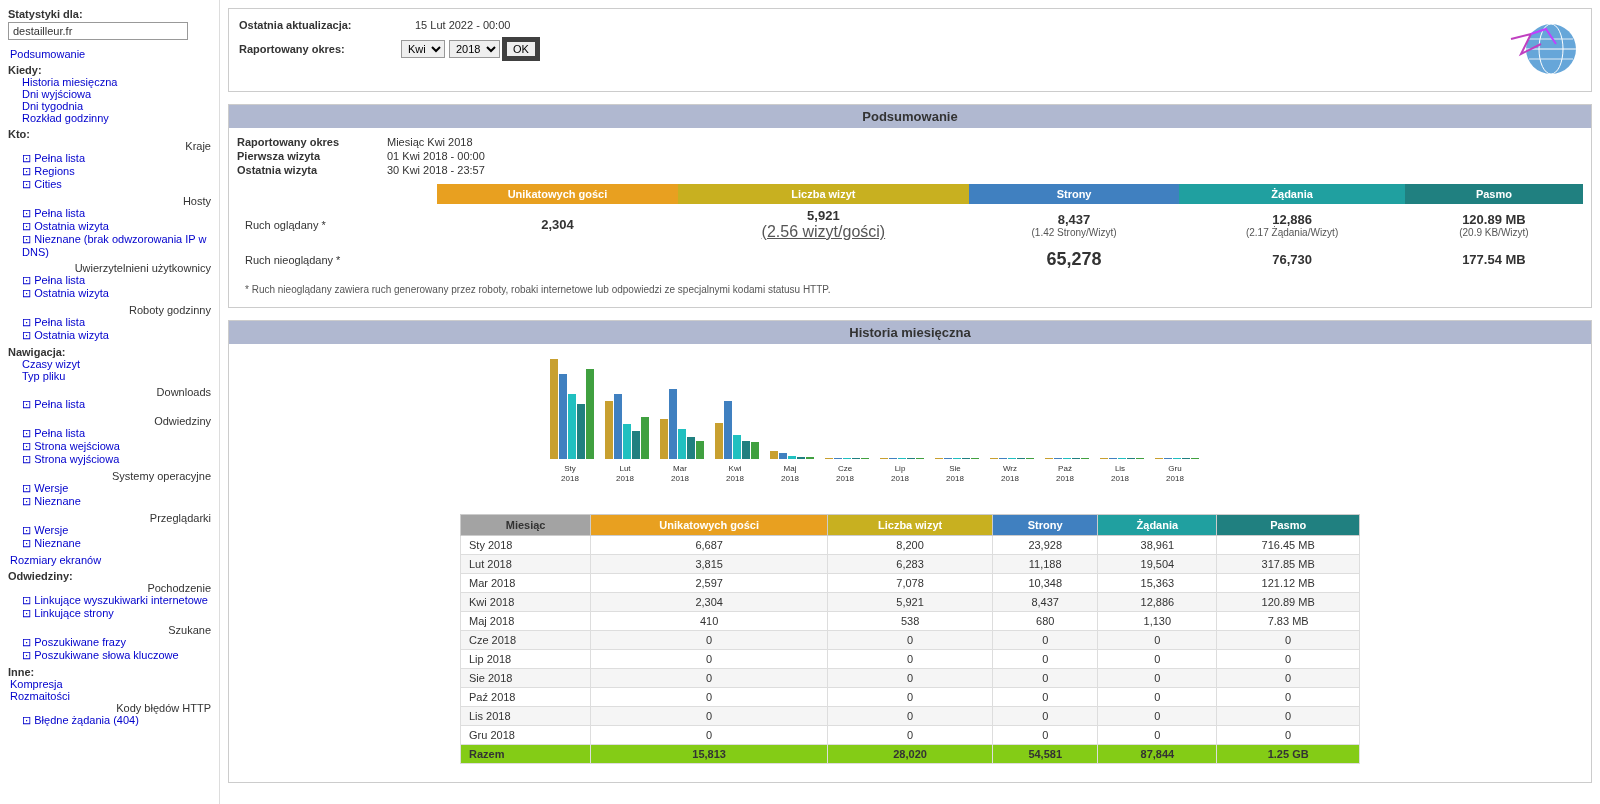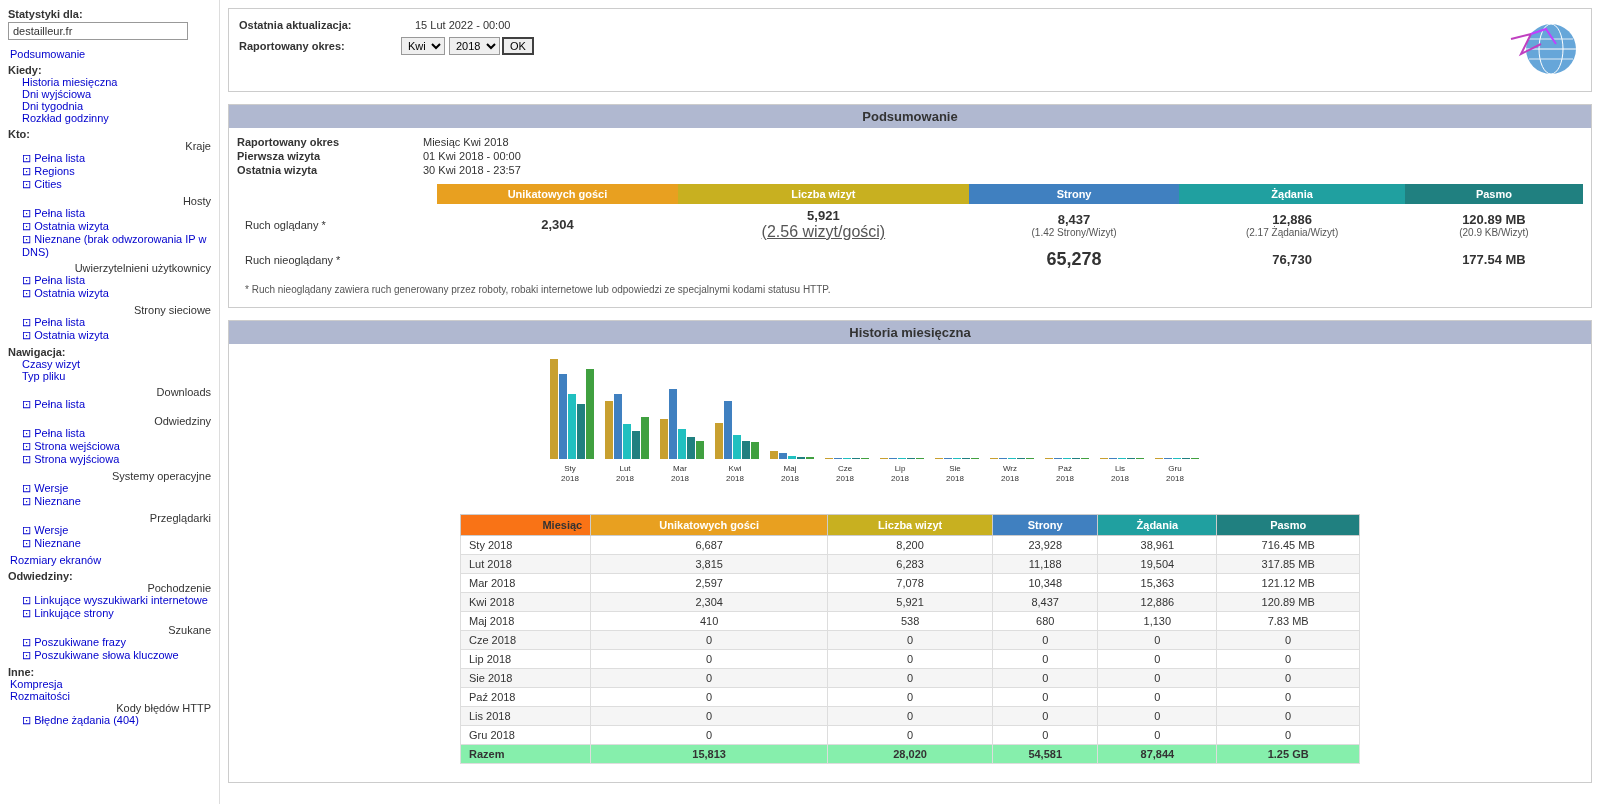--- a/index.html
+++ b/index.html
@@ -27,7 +27,7 @@
     .header-label { font-weight: bold; min-width: 160px; font-size: 11px; }
     .header-value { font-size: 11px; margin-left: 16px; }
     .select-box { border: 1px solid #999; padding: 1px 2px; font-size: 11px; margin: 0 2px; }
-    .ok-button { border: 2px solid #404040; background: #eee; padding: 1px 6px; font-size: 11px; cursor: pointer; }
+    .ok-button { border: 5px solid #404040; background: #eee; padding: 1px 6px; font-size: 11px; cursor: pointer; }
     
     
     .section-box { border: 1px solid #ccc; margin-bottom: 12px; }

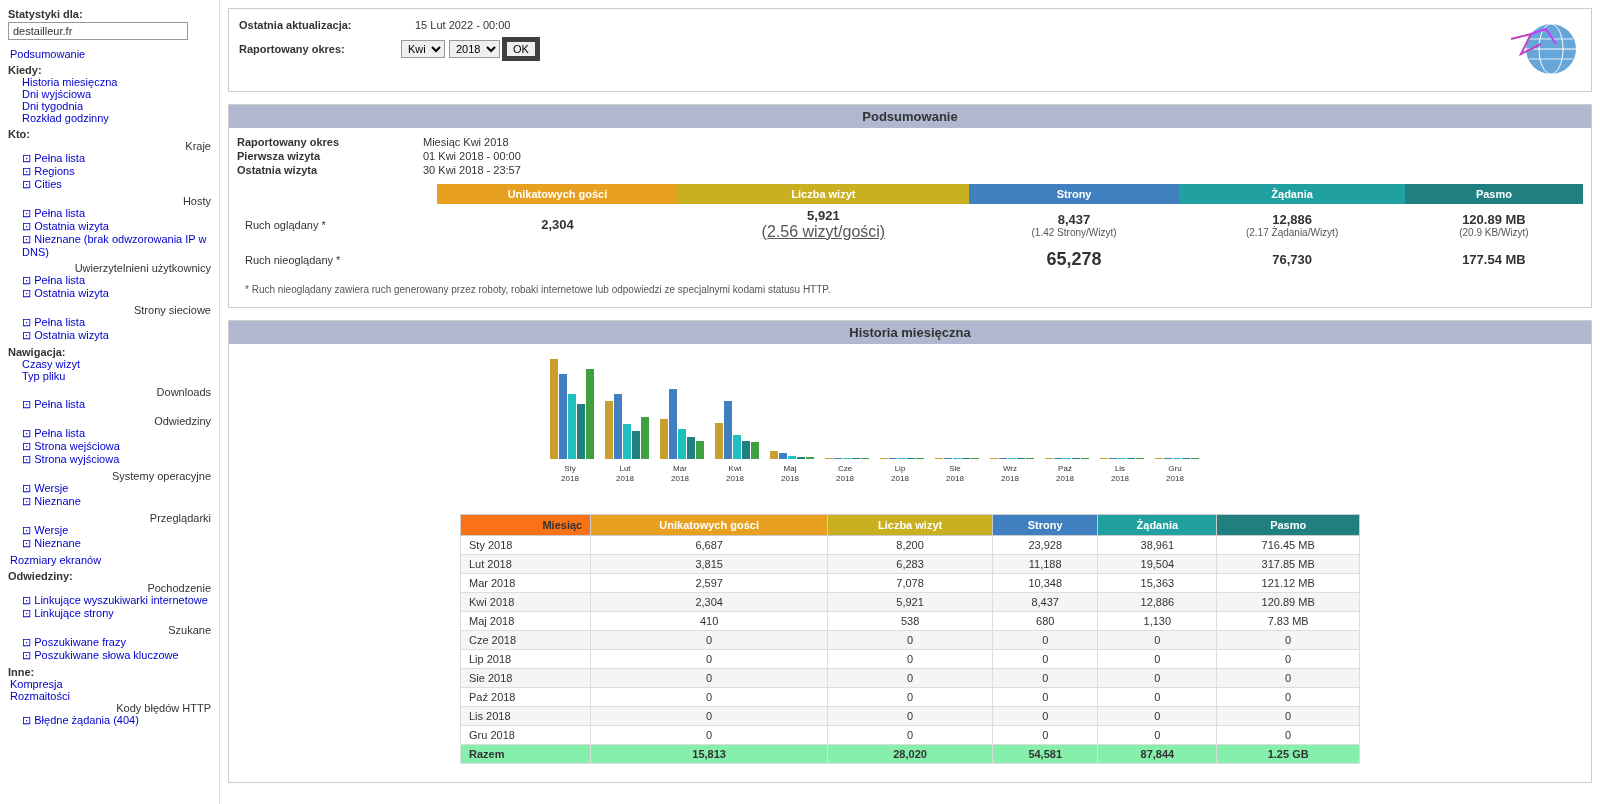--- a/index.html
+++ b/index.html
@@ -36,7 +36,7 @@
     
     
     .summary-info { margin-bottom: 8px; }
-    .summary-info-row { display: flex; margin-bottom: 2px; gap: 36px; }
+    .summary-info-row { display: flex; margin-bottom: 2px; }
     .summary-info-label { font-weight: bold; min-width: 150px; font-size: 11px; }
     .summary-info-value { font-size: 11px; }
     

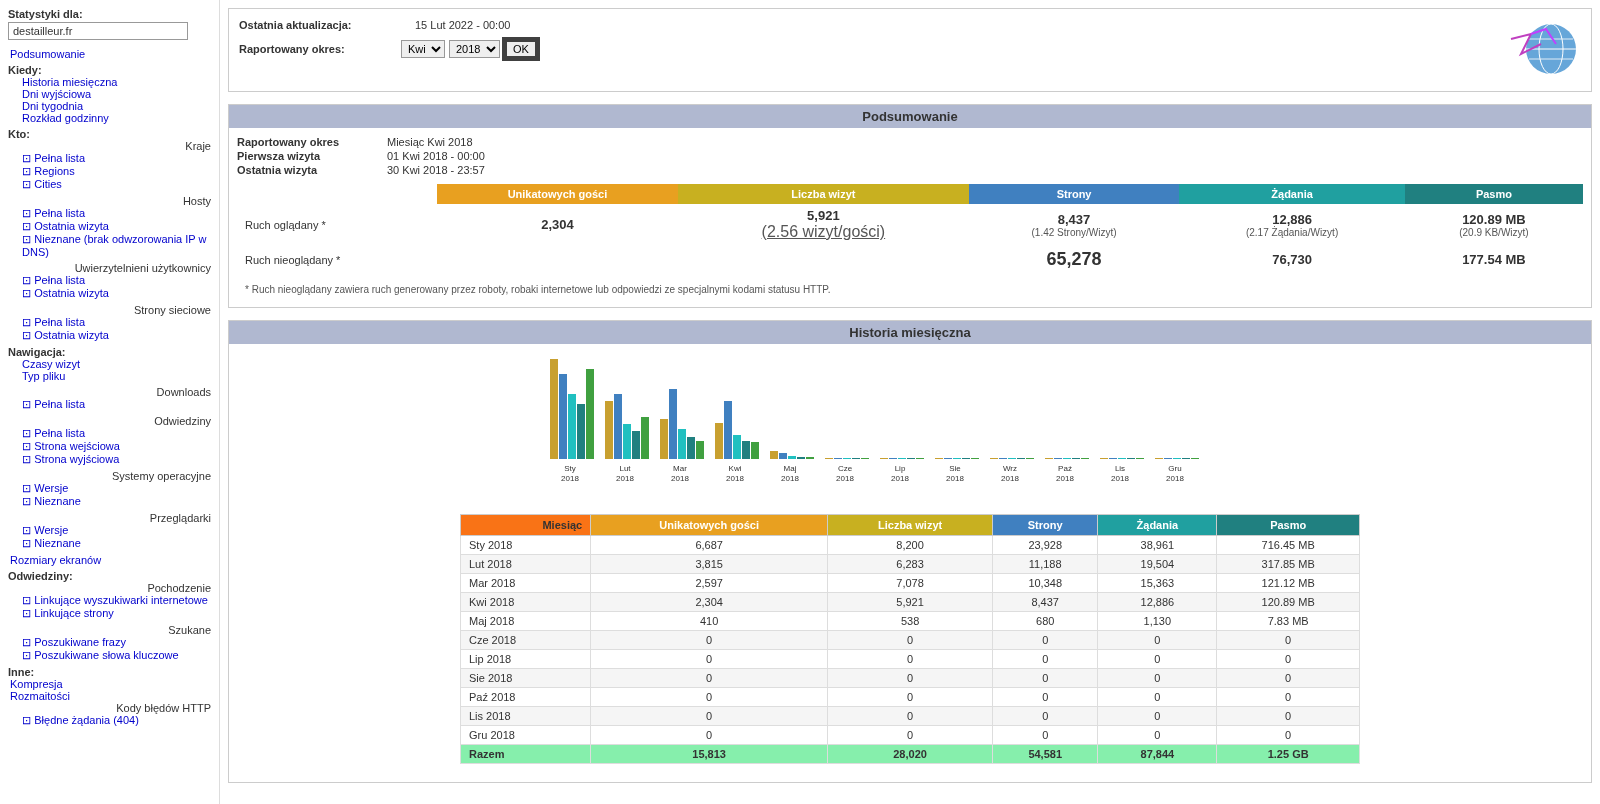--- a/index.html
+++ b/index.html
@@ -103,7 +103,7 @@
     </div>
 
     <div class="sidebar-section">
-      <span class="sidebar-label">Strony sieciowe</span>
+      <span class="sidebar-label">Roboty godzinny</span>
       <a href="#" class="sidebar-sub-link">⊡ Pełna lista</a>
       <a href="#" class="sidebar-sub-link">⊡ Ostatnia wizyta</a>
     </div>

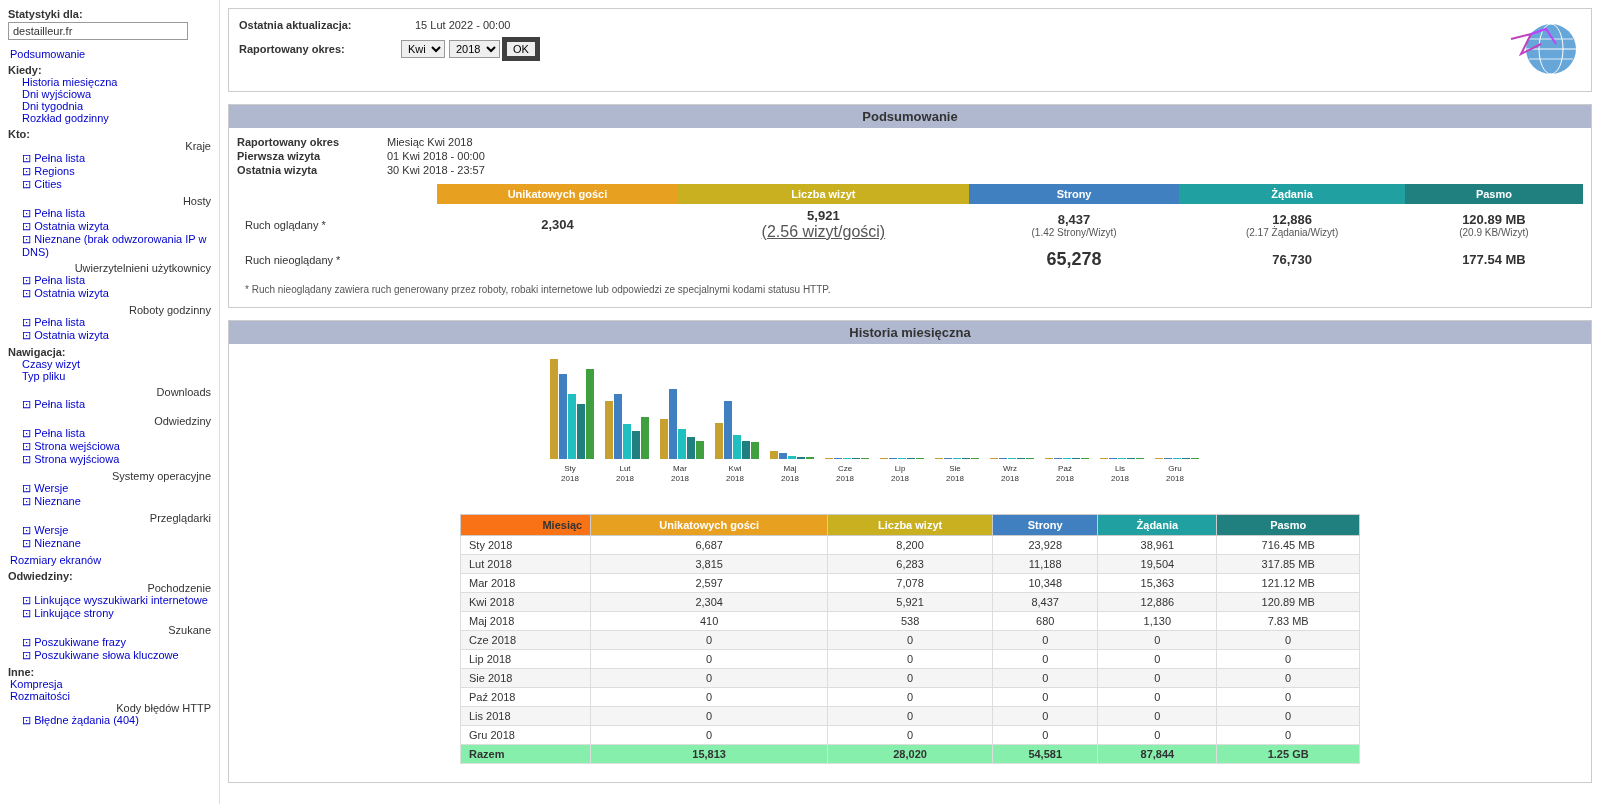--- a/index.html
+++ b/index.html
@@ -50,7 +50,7 @@
     .monthly-table { width: 100%; border-collapse: collapse; margin: 8px auto; max-width: 900px; }
     .monthly-table th { padding: 4px 8px; text-align: center; font-size: 11px; font-weight: bold; border: 1px solid #ccc; }
     .monthly-table td { padding: 3px 8px; text-align: center; font-size: 11px; border: 1px solid #ddd; }
-    .monthly-table th.col-month { background: #f97316; text-align: right; }
+    .monthly-table th.col-month { background: #a3a3a3; }
     .monthly-table th.col-visitors { background: #e8a020; color: #fff; }
     .monthly-table th.col-visits { background: #c8b020; color: #fff; }
     .monthly-table th.col-pages { background: #4080c0; color: #fff; }

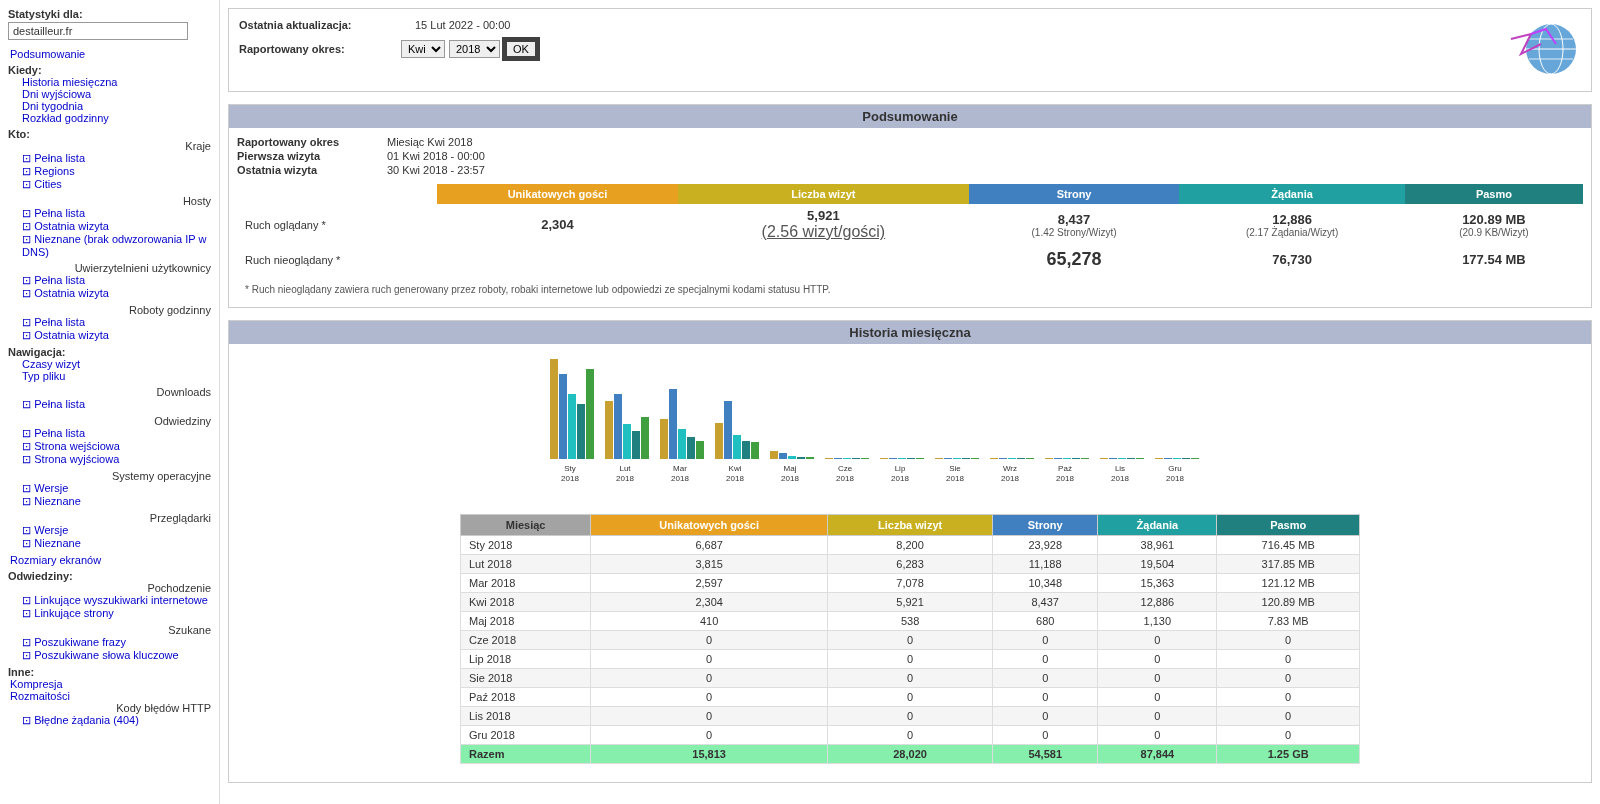--- a/index.html
+++ b/index.html
@@ -57,7 +57,7 @@
     .monthly-table th.col-requests { background: #20a0a0; color: #fff; }
     .monthly-table th.col-bandwidth { background: #208080; color: #fff; }
     .monthly-table tr:nth-child(even) { background: #f5f5f5; }
-    .monthly-table tr.total-row { background: #86efac; font-weight: bold; }
+    .monthly-table tr.total-row { background: #84cc16; font-weight: bold; }
     .monthly-table td.row-label { text-align: left; padding-left: 8px; }
   </style>
 </head>

